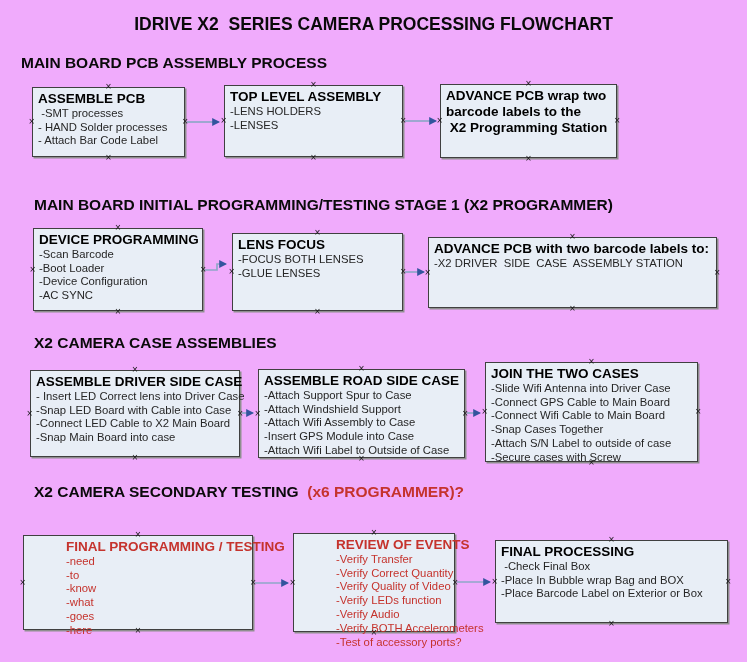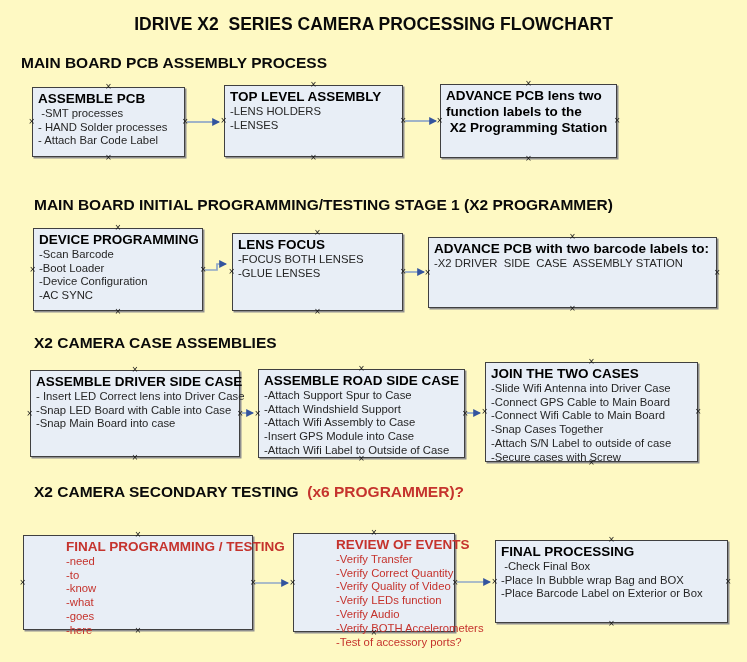--- a/index.html
+++ b/index.html
@@ -4,7 +4,7 @@
 <style>
   html,body{margin:0;padding:0;background:#ffffff;}
   #canvas{
-    position:relative;width:747px;height:662px;background:#fef9c3;
+    position:relative;width:747px;height:662px;background:#f0abfc;
     font-family:"Liberation Sans",sans-serif;overflow:hidden;
   }
   #main-title{

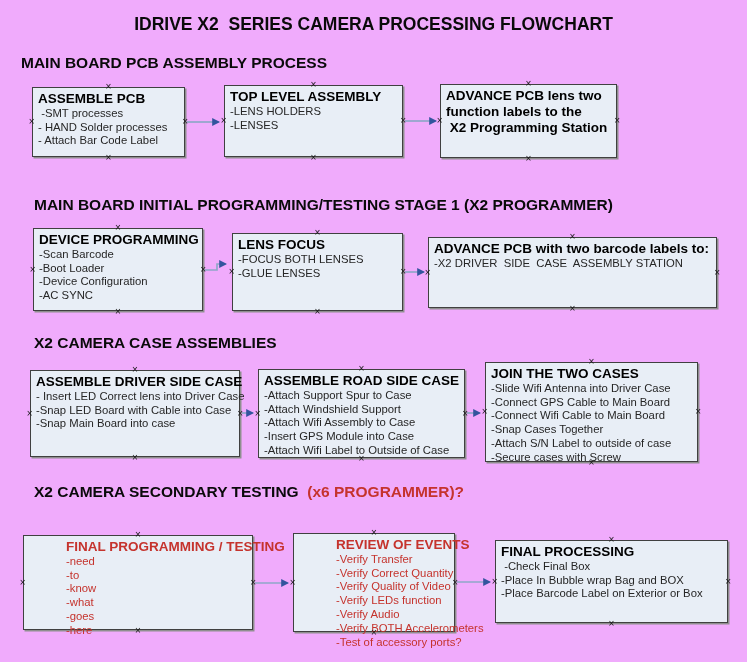--- a/index.html
+++ b/index.html
@@ -99,7 +99,7 @@
     </div>
 
   <div class="box" id="box-c1">
-    <div class="box-title">ADVANCE PCB lens two</div>
+    <div class="box-title">ADVANCE PCB wrap two</div>
     <div class="box-title">function labels to the</div>
     <div class="box-title"> X2 Programming Station</div>
   <span class="cp cp-top">×</span>

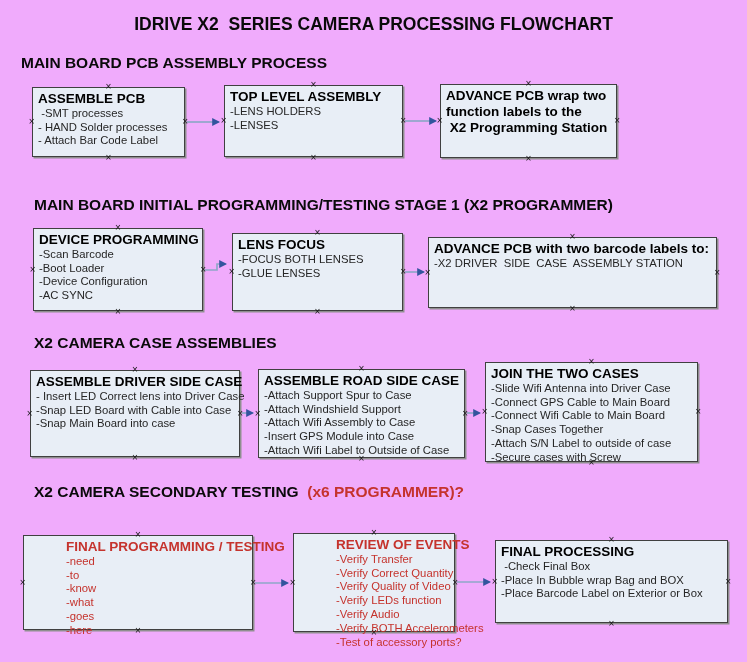--- a/index.html
+++ b/index.html
@@ -100,7 +100,7 @@
 
   <div class="box" id="box-c1">
     <div class="box-title">ADVANCE PCB wrap two</div>
-    <div class="box-title">function labels to the</div>
+    <div class="box-title">barcode labels to the</div>
     <div class="box-title"> X2 Programming Station</div>
   <span class="cp cp-top">×</span>
       <span class="cp cp-right">×</span>

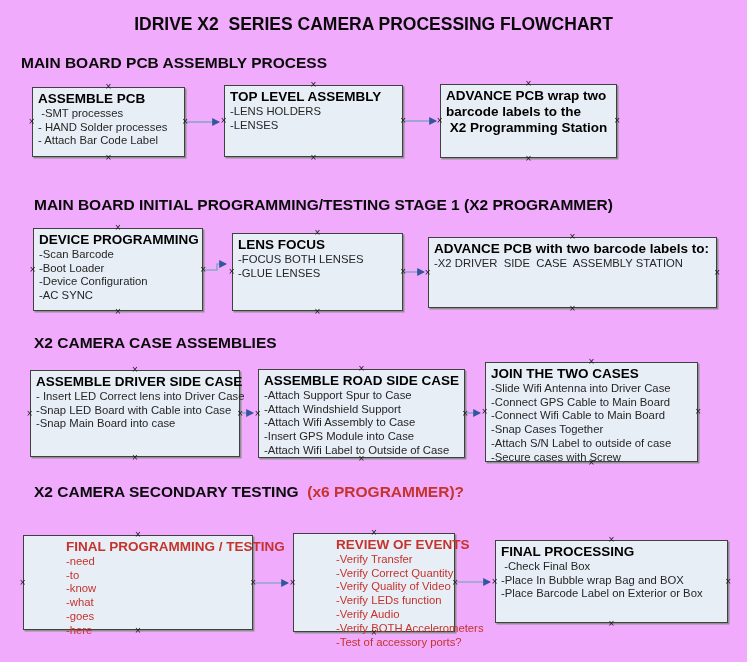--- a/index.html
+++ b/index.html
@@ -143,6 +143,7 @@
     <div class="box-title">ASSEMBLE DRIVER SIDE CASE</div>
     <div class="box-item">- Insert LED Correct lens into Driver Case</div>
     <div class="box-item">-Snap LED Board with Cable into Case</div>
+    <div class="box-item">-Connect LED Cable to X2 Main Board</div>
     <div class="box-item">-Snap Main Board into case</div>
   <span class="cp cp-top">×</span>
       <span class="cp cp-right">×</span>

